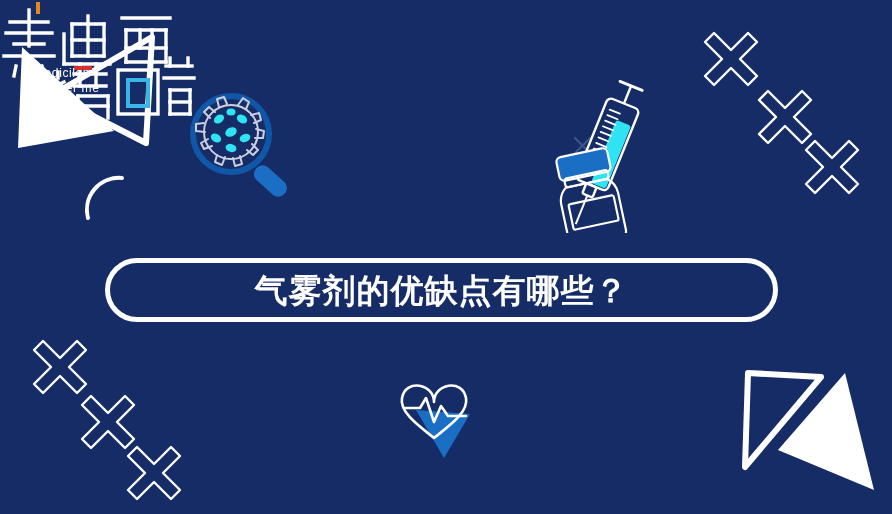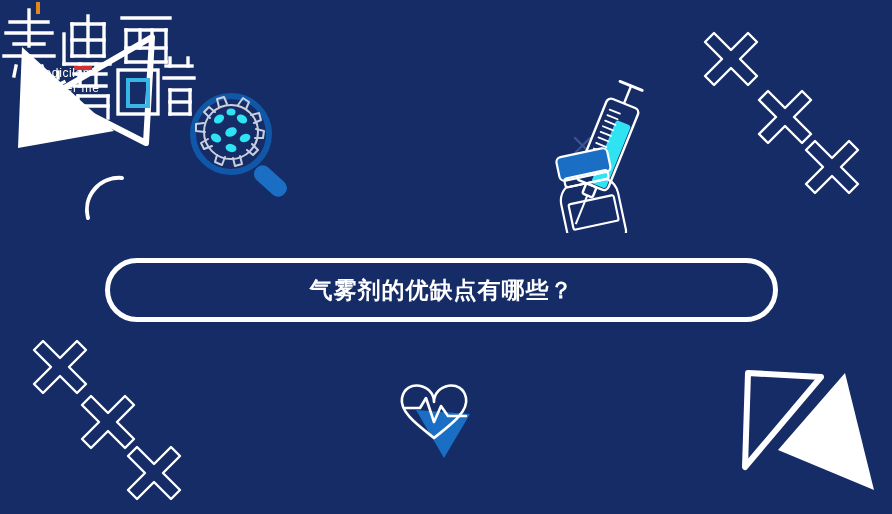--- a/index.html
+++ b/index.html
@@ -38,7 +38,7 @@
   }
   #title-text {
     color: #ffffff;
-    font-size: 23px;
+    font-size: 33px;
     font-weight: bold;
     letter-spacing: 1px;
     white-space: nowrap;

